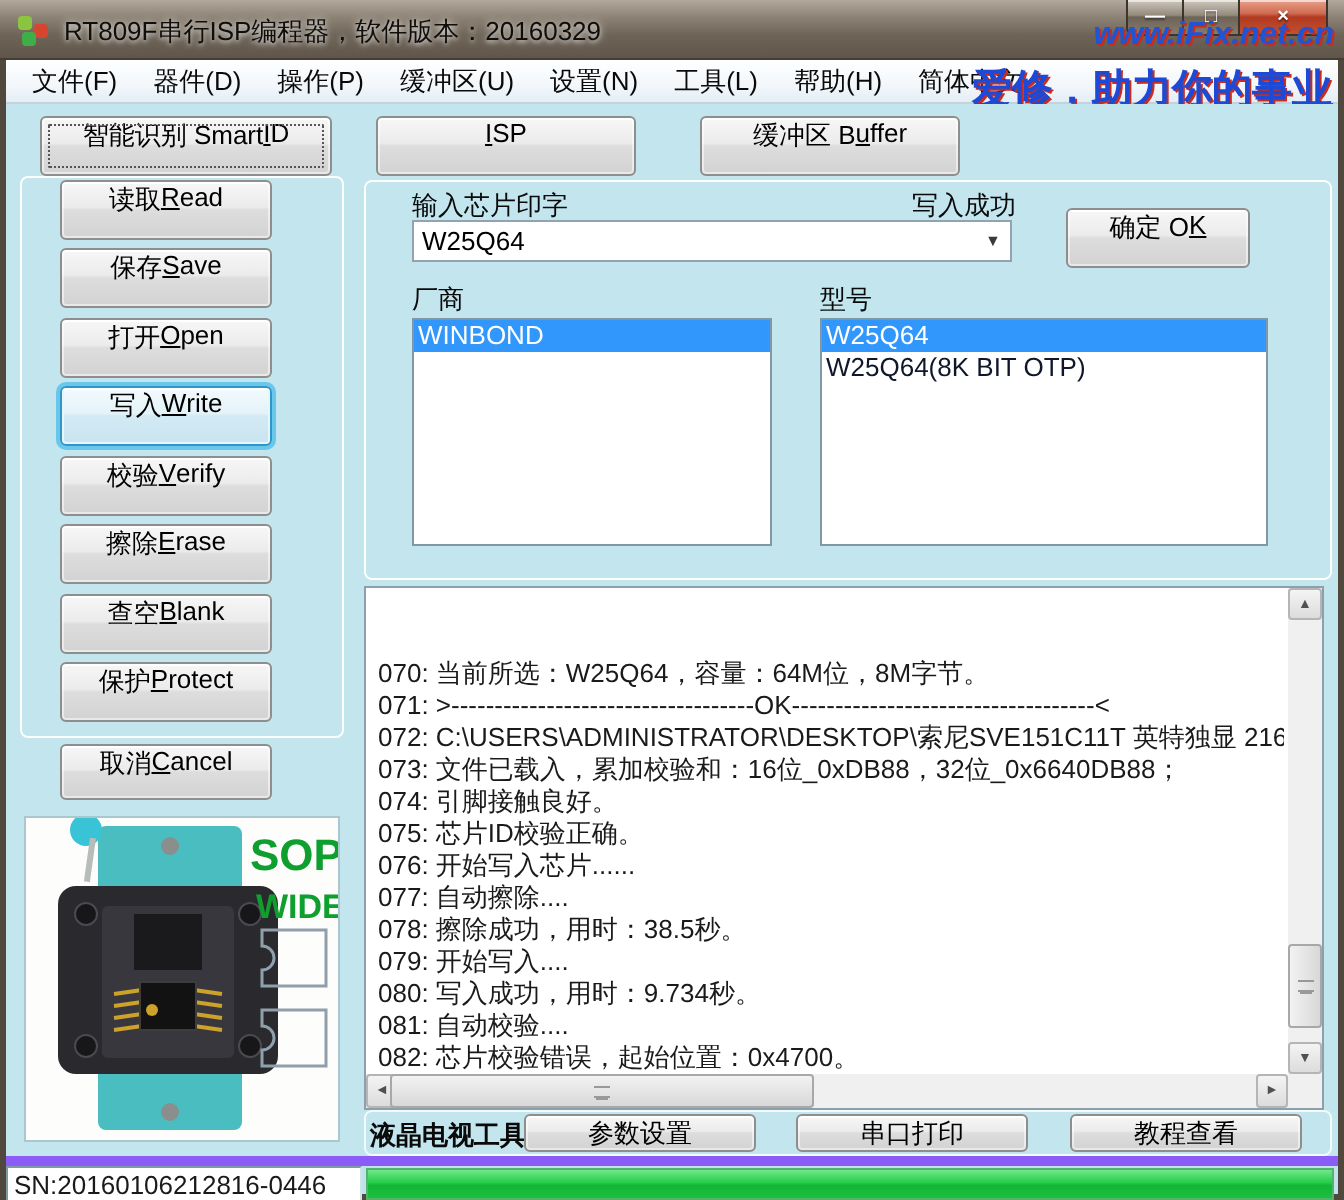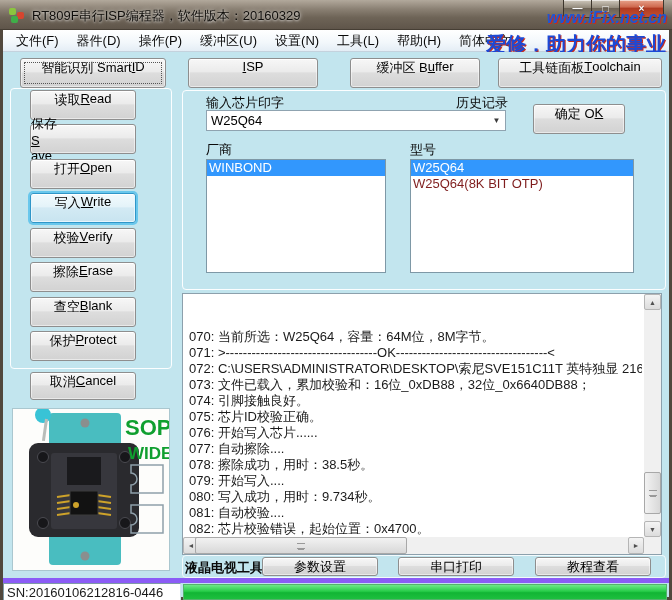--- a/index.html
+++ b/index.html
@@ -161,11 +161,6 @@
           <span class="accel">u</span>
           <span>ffer</span>
       </div>
-      <div class="btn" style="left:495px; top:6px; width:164px; height:30px;">
-        <span>工具链面板 </span>
-          <span class="accel">T</span>
-          <span>oolchain</span>
-      </div>
 
       <div class="groupbox" style="left:7px; top:36px; width:162px; height:281px;"></div>
 

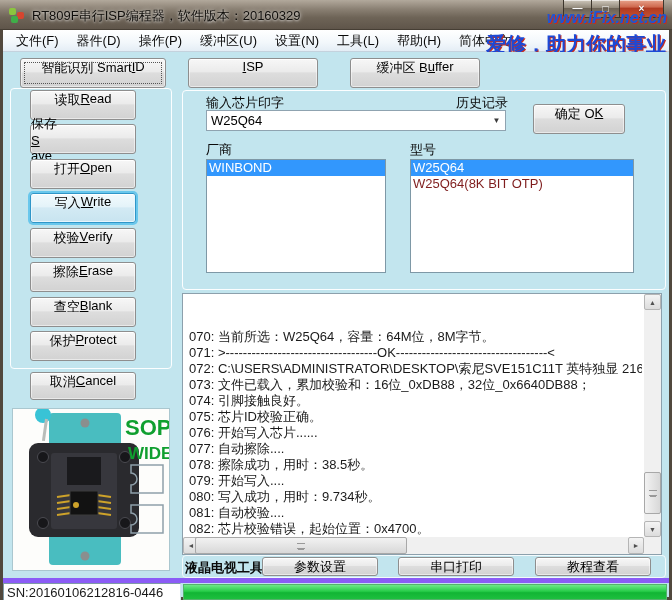--- a/index.html
+++ b/index.html
@@ -255,7 +255,7 @@
 
       <div class="groupbox" style="left:179px; top:38px; width:484px; height:200px;"></div>
       <span class="label" style="left:203px; top:42px;">输入芯片印字</span>
-      <span class="label" style="left:453px; top:42px;">历史记录</span>
+      <span class="label" style="left:453px; top:42px;">写入成功</span>
 
       <div class="combo" style="left:203px; top:58px; width:300px; height:21px;">
         <input type="text" value="W25Q64" style="">

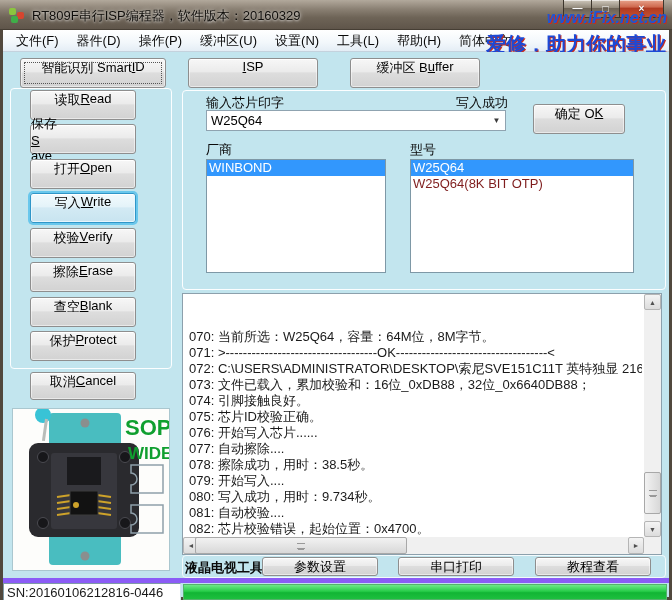--- a/index.html
+++ b/index.html
@@ -169,7 +169,7 @@
           <span class="accel">R</span>
           <span>ead</span>
       </div>
-      <div class="btn" style="left:27px; top:72px; width:106px; height:30px;flex-direction:column;">
+      <div class="btn" style="left:27px; top:72px; width:106px; height:30px;">
         <span>保存 </span>
           <span class="accel">S</span>
           <span>ave</span>

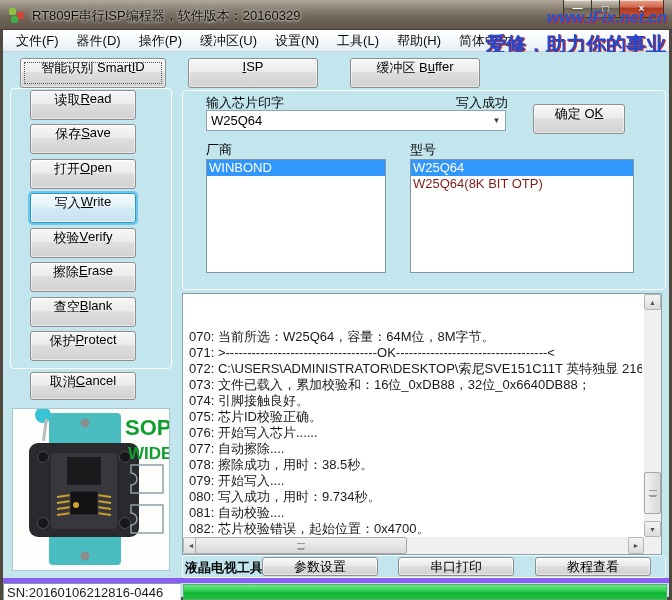--- a/index.html
+++ b/index.html
@@ -66,7 +66,7 @@
 
   
   .listbox { position:absolute; background:#fff; border:1px solid #7e98a6; overflow:hidden; font-size:13px; }
-  .list-item { padding:0 2px; line-height:16px; color:#7f1d1d; white-space:nowrap; }
+  .list-item { padding:0 2px; line-height:16px; color:#0f172a; white-space:nowrap; }
   .list-item.selected { background:#3297fd; color:#fff; }
 
   

